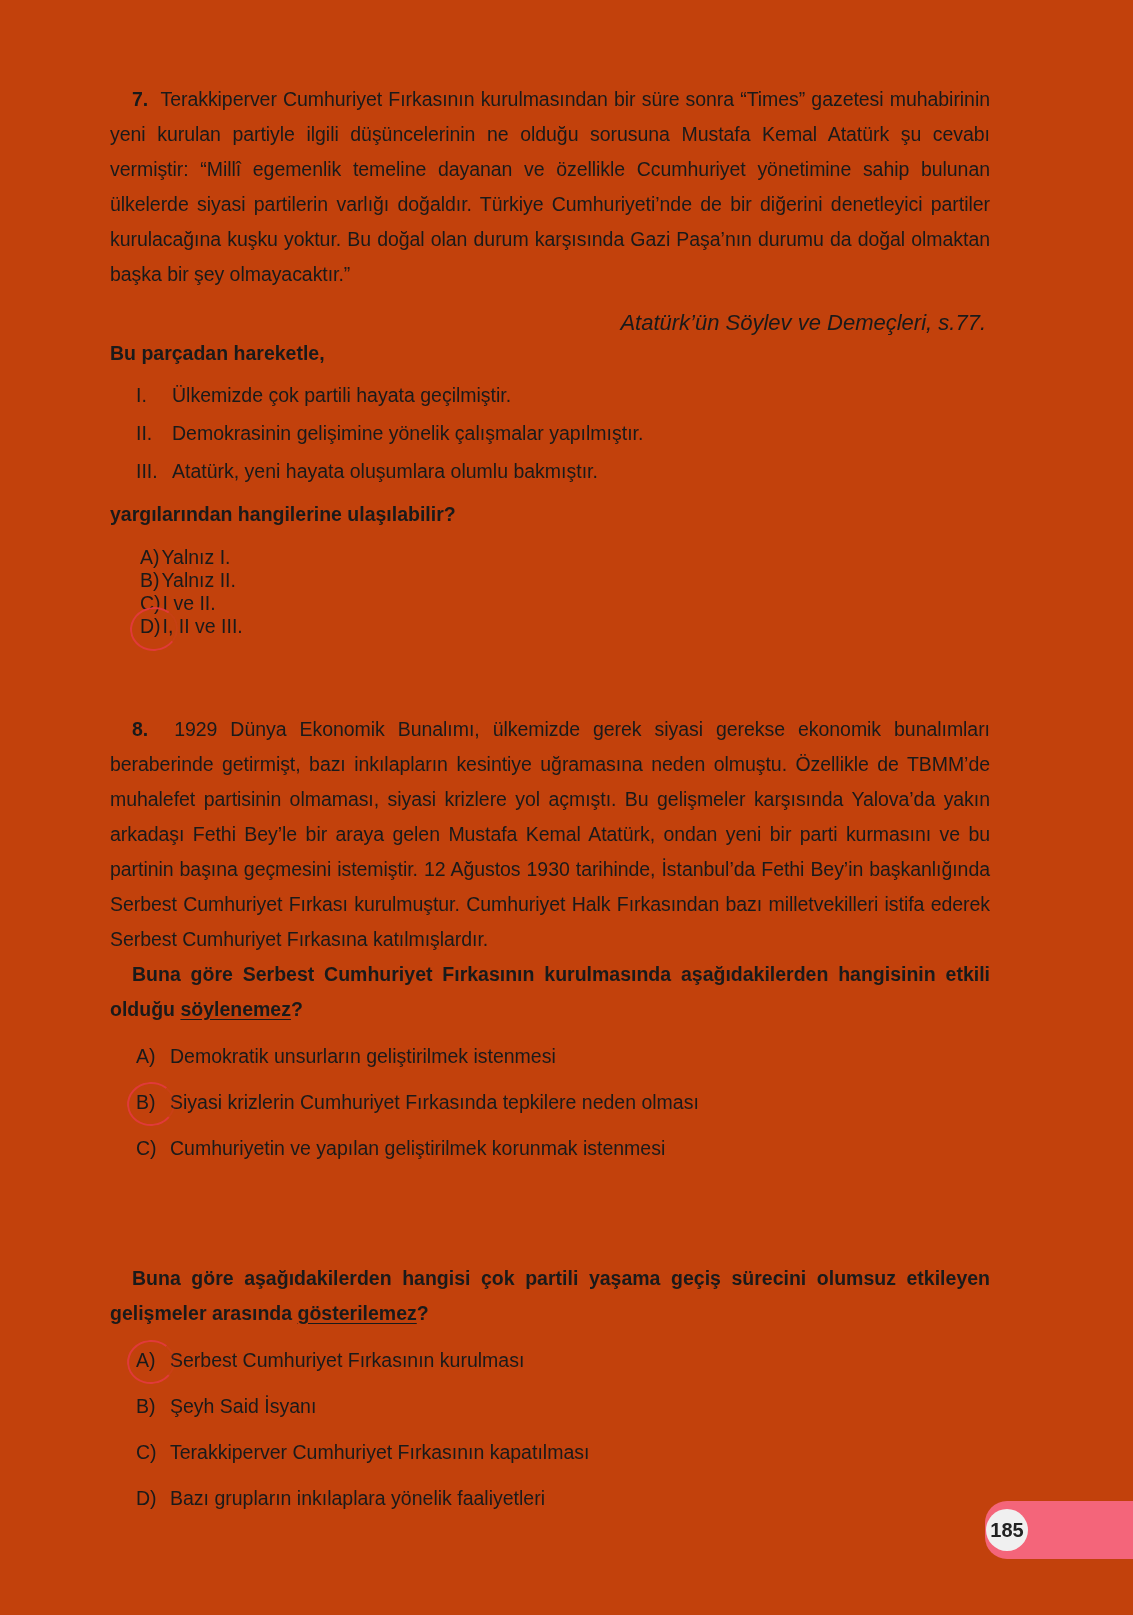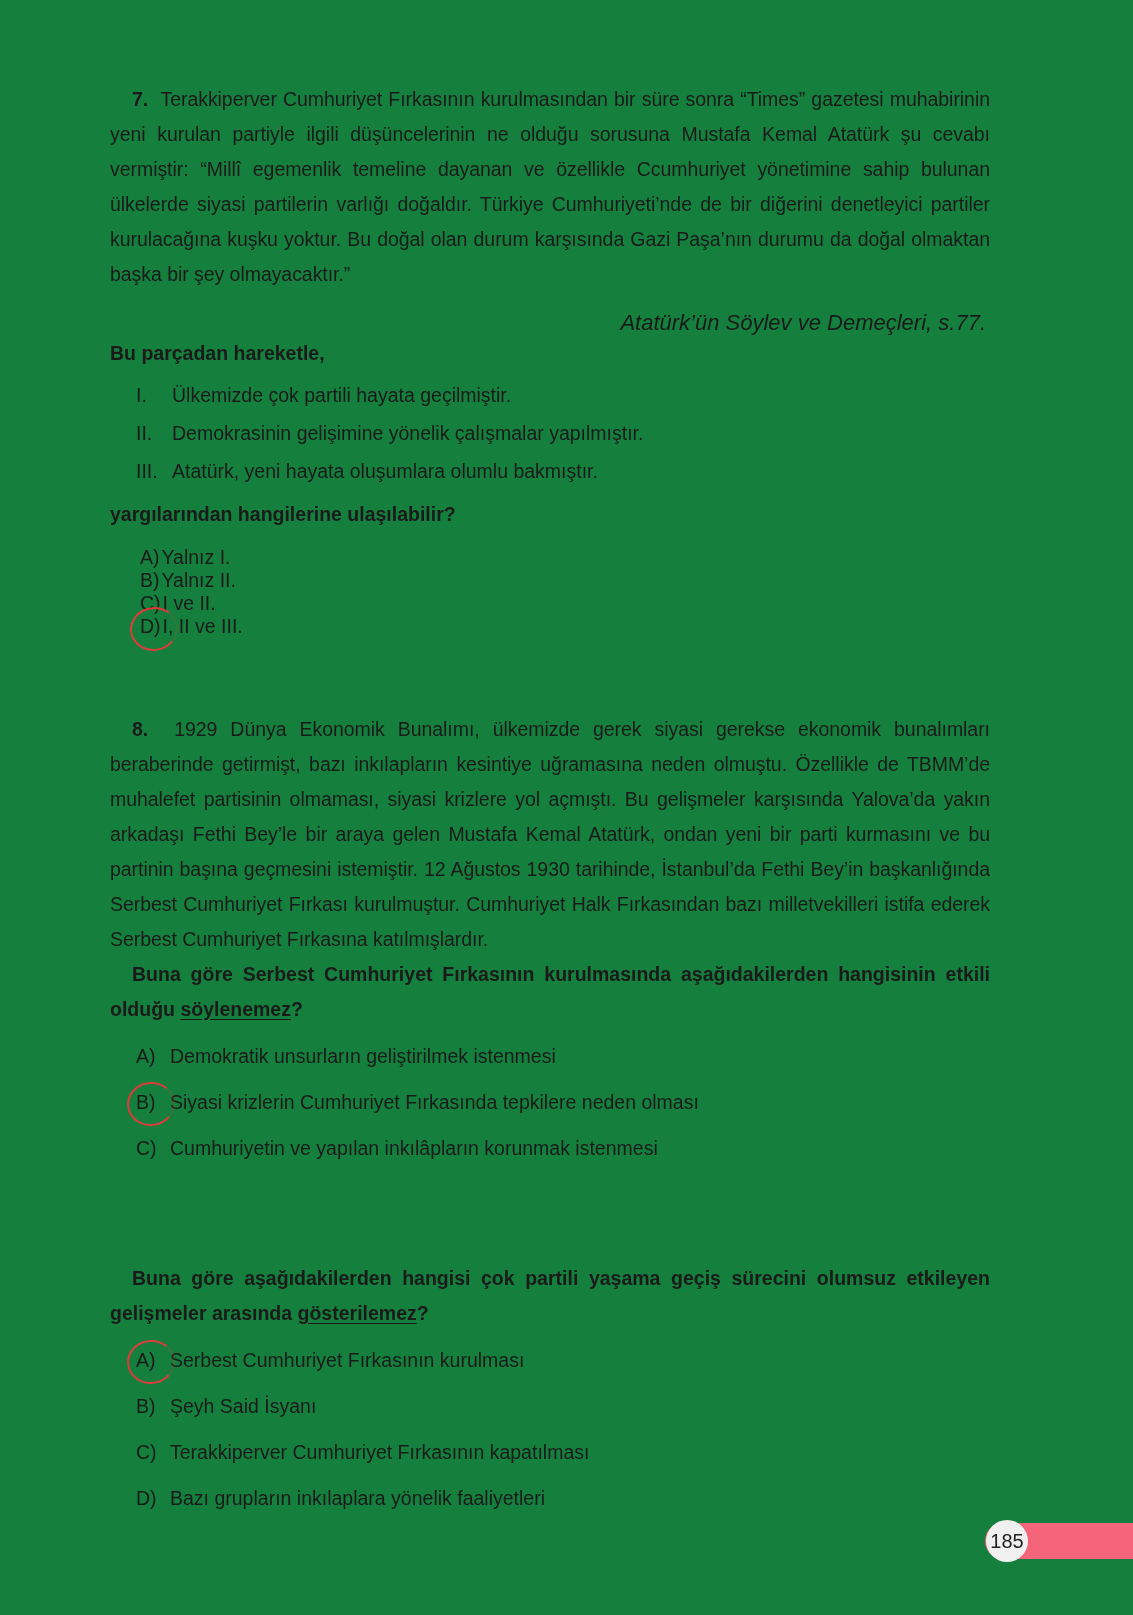--- a/index.html
+++ b/index.html
@@ -11,7 +11,7 @@
     position: relative;
     width: 1133px;
     height: 1615px;
-    background: #15803d;
+    background: #c2410c;
     font-family: "Liberation Sans", sans-serif;
     color: #1a1a1a;
     overflow: hidden;

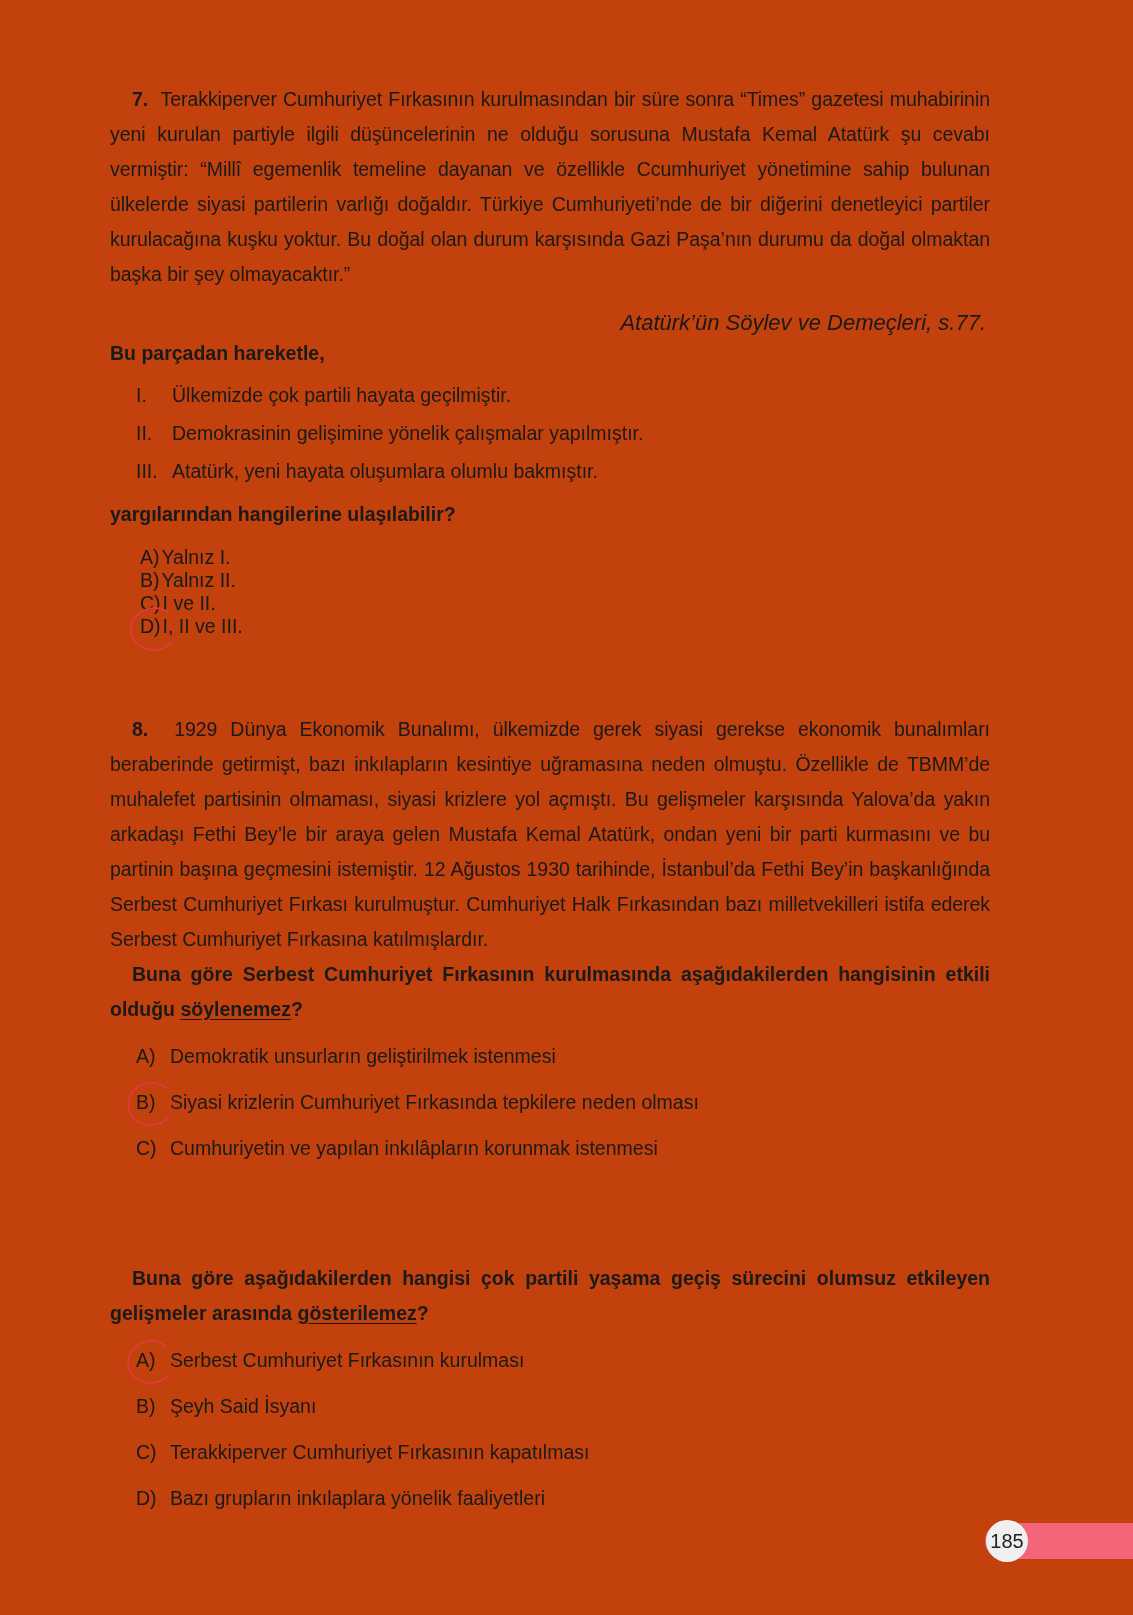--- a/index.html
+++ b/index.html
@@ -213,7 +213,7 @@
           <span class="circle-mark col-mark"></span><span class="lbl">B)</span><span>Siyasi krizlerin Cumhuriyet Fırkasında tepkilere neden olması</span>
         </div>
         <div class="opt">
-          <span class="lbl">C)</span><span>Cumhuriyetin ve yapılan inkılâpların korunmak istenmesi</span>
+          <span class="lbl">C)</span><span>Cumhuriyetin ve yapılan geliştirilmek korunmak istenmesi</span>
         </div>
       </div>
     </div>

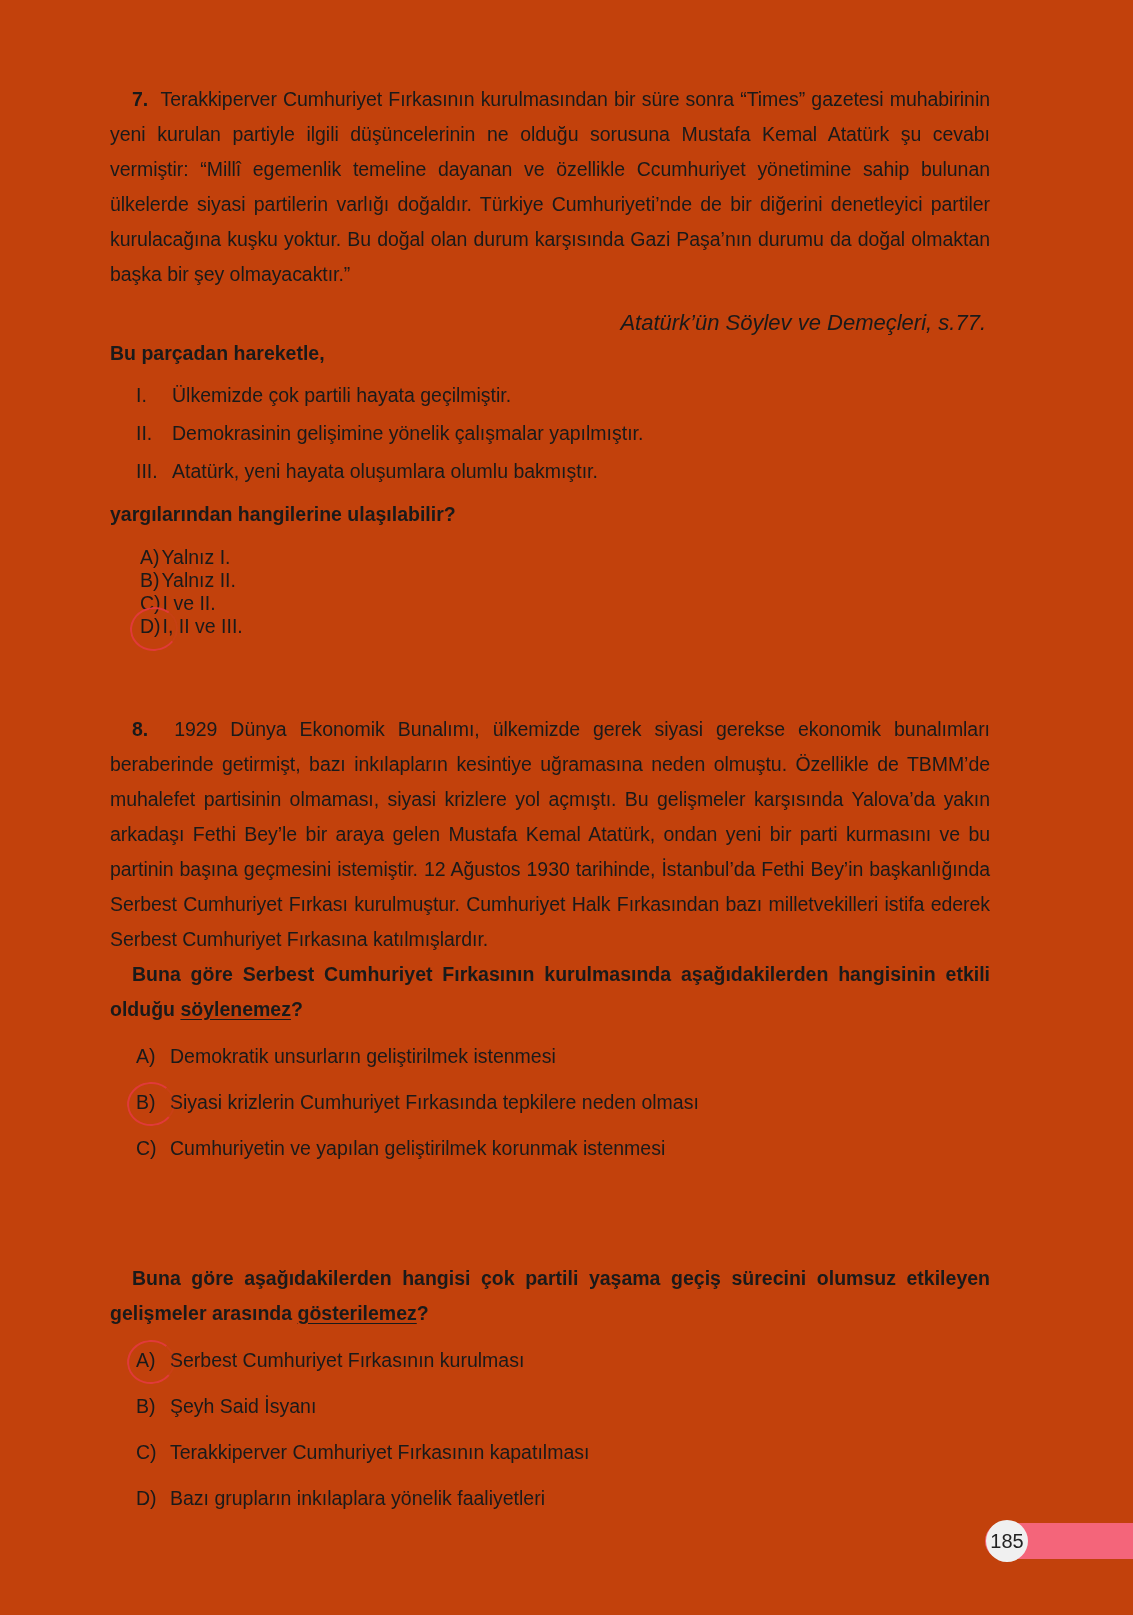--- a/index.html
+++ b/index.html
@@ -140,12 +140,13 @@
     position: absolute;
     right: 0;
     bottom: 56px;
-    height: 36px;
+    height: 58px;
     width: 148px;
     background: #f4657a;
     border-radius: 22px 0 0 22px;
     display: flex;
     align-items: center;
+    font-weight: bold;
   }
   .page-badge .num-circle {
     width: 42px;

